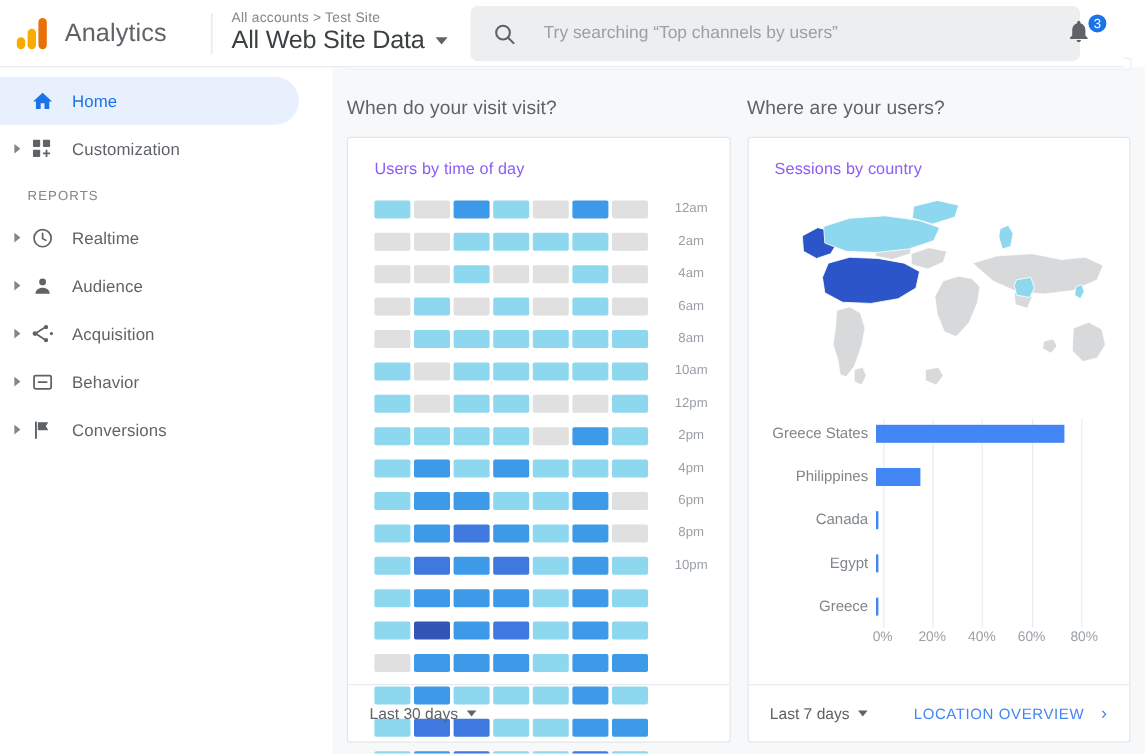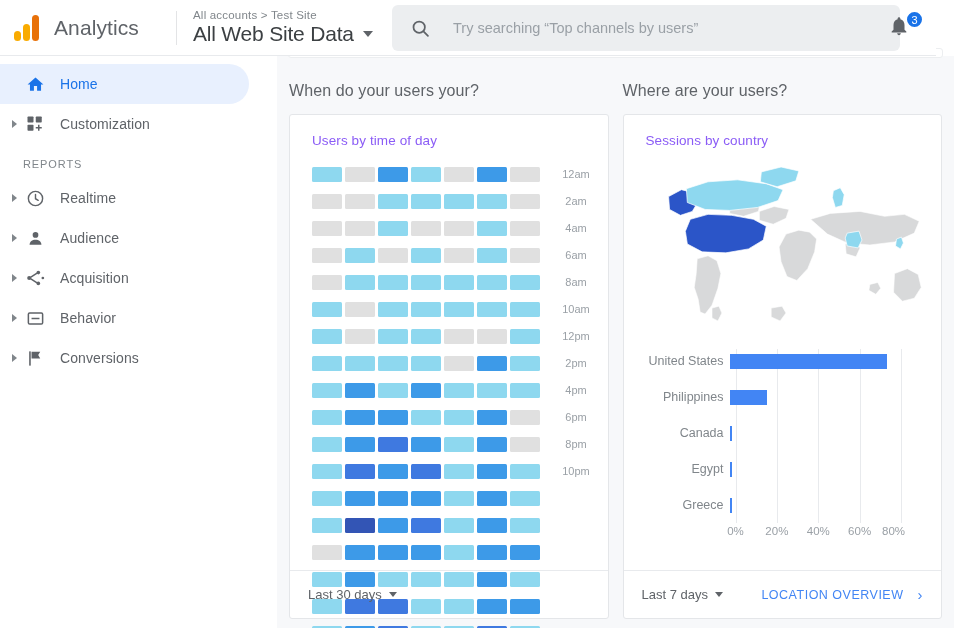--- a/index.html
+++ b/index.html
@@ -279,7 +279,7 @@
     <div class="cols">
 
       <div class="col">
-        <div class="sect-title">When do your users your?</div>
+        <div class="sect-title">When do your visit visit?</div>
 
         <div class="card">
           <div class="card-title">Users by time of day</div>

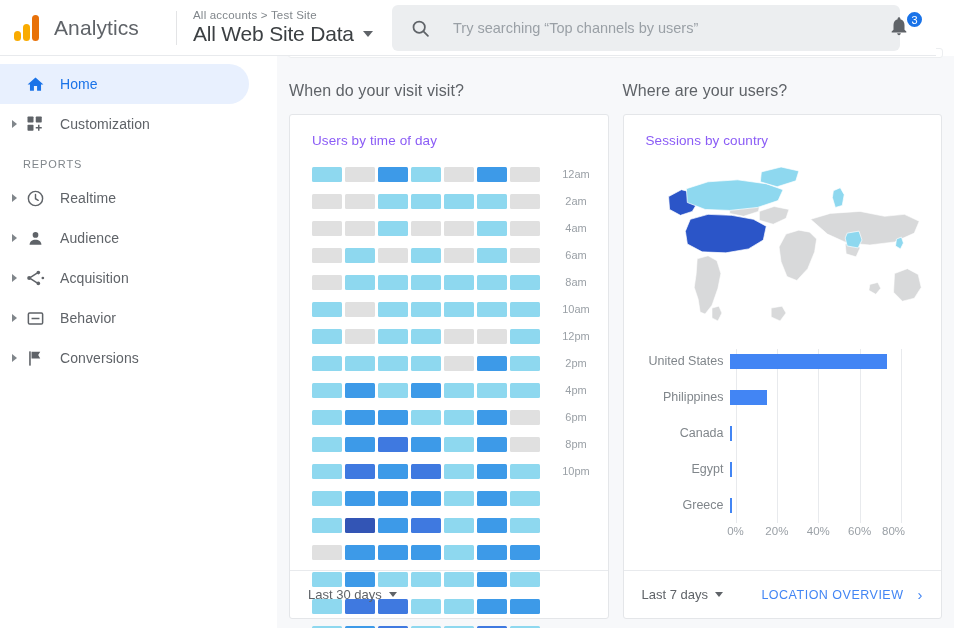--- a/index.html
+++ b/index.html
@@ -483,7 +483,7 @@
               </div>
             <div id="bar-rows" style="position:relative;">
                 <div class="bar-row">
-                  <div class="bar-label">United States</div>
+                  <div class="bar-label">Greece States</div>
                   <div class="bar-track">
                     <div class="bar-fill" style="width: 157.241px; background: rgb(66, 133, 244);"></div>
                   </div>

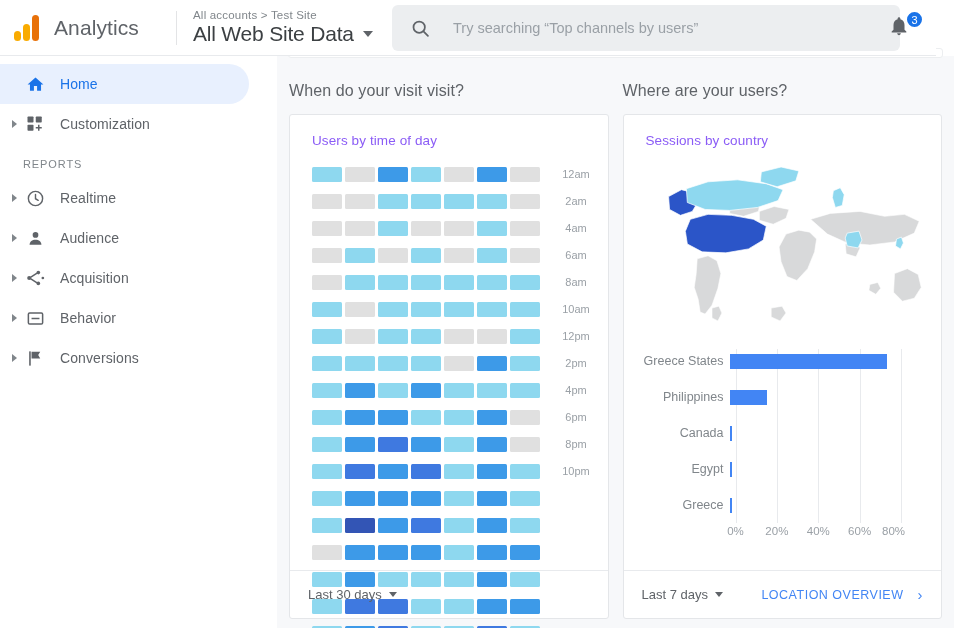--- a/index.html
+++ b/index.html
@@ -518,7 +518,7 @@
                 <div class="axis-tick" style="left: 41.3793px;">20%</div>
                 <div class="axis-tick" style="left: 82.7586px;">40%</div>
                 <div class="axis-tick" style="left: 124.138px;">60%</div>
-                <div class="axis-tick" style="left: 150px; padding-left: 16px;">80%</div>
+                <div class="axis-tick" style="left: 160px; padding-left: 16px;">80%</div>
               </div>
           </div>
 

